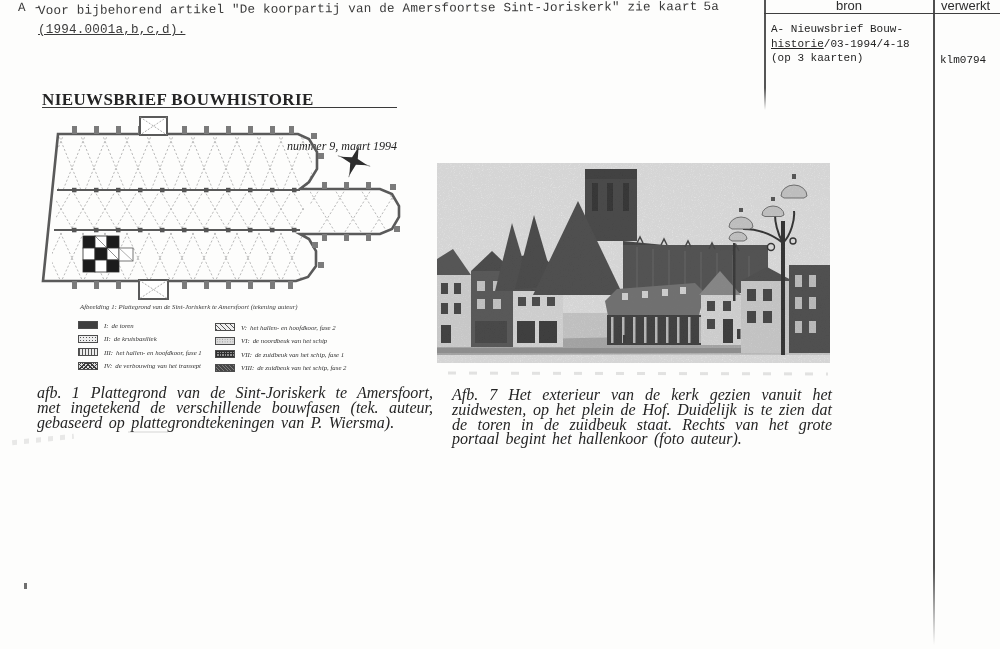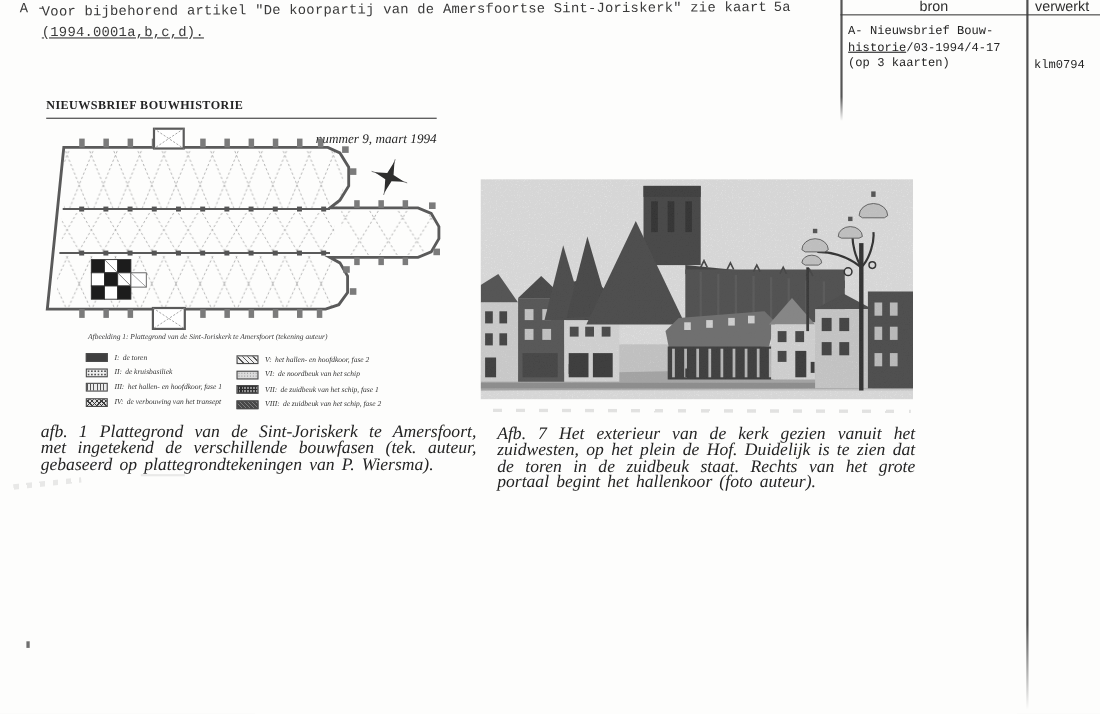--- a/index.html
+++ b/index.html
@@ -74,7 +74,7 @@
   <div class="abs th th-verwerkt">verwerkt</div>
   <div class="abs cell bron-cell">
     <div>A- Nieuwsbrief Bouw-</div>
-    <div><span style="text-decoration:underline">historie</span><span>/03-1994/4-17</span></div>
+    <div><span style="text-decoration:underline">historie</span><span>/03-1994/4-18</span></div>
     <div>(op 3 kaarten)</div>
   </div>
   <div class="abs cell verwerkt-cell">klm0794</div>

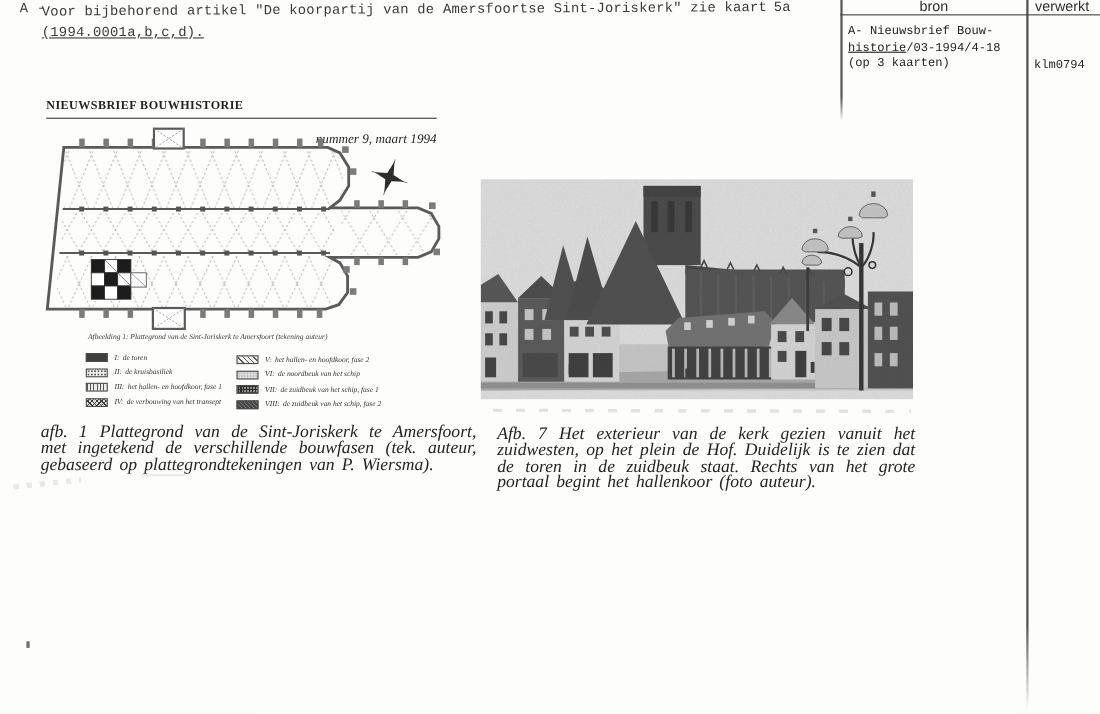--- a/index.html
+++ b/index.html
@@ -24,7 +24,7 @@
   .verwerkt-cell{left:940px;top:53px;}
   
   .masthead-row{left:42px;top:90px;width:355px;height:17px;border-bottom:1.6px solid #3a3a3a;}
-  .masthead{float:left;font-weight:bold;font-size:11px;letter-spacing:.4px;color:#242424;}
+  .masthead{float:left;font-weight:bold;font-size:17px;letter-spacing:.4px;color:#242424;}
   .issue{float:right;font-style:italic;font-size:12px;color:#242424;margin-top:29px;}
   
   .plan-wrap{left:28px;top:114px;width:378px;height:192px;}

